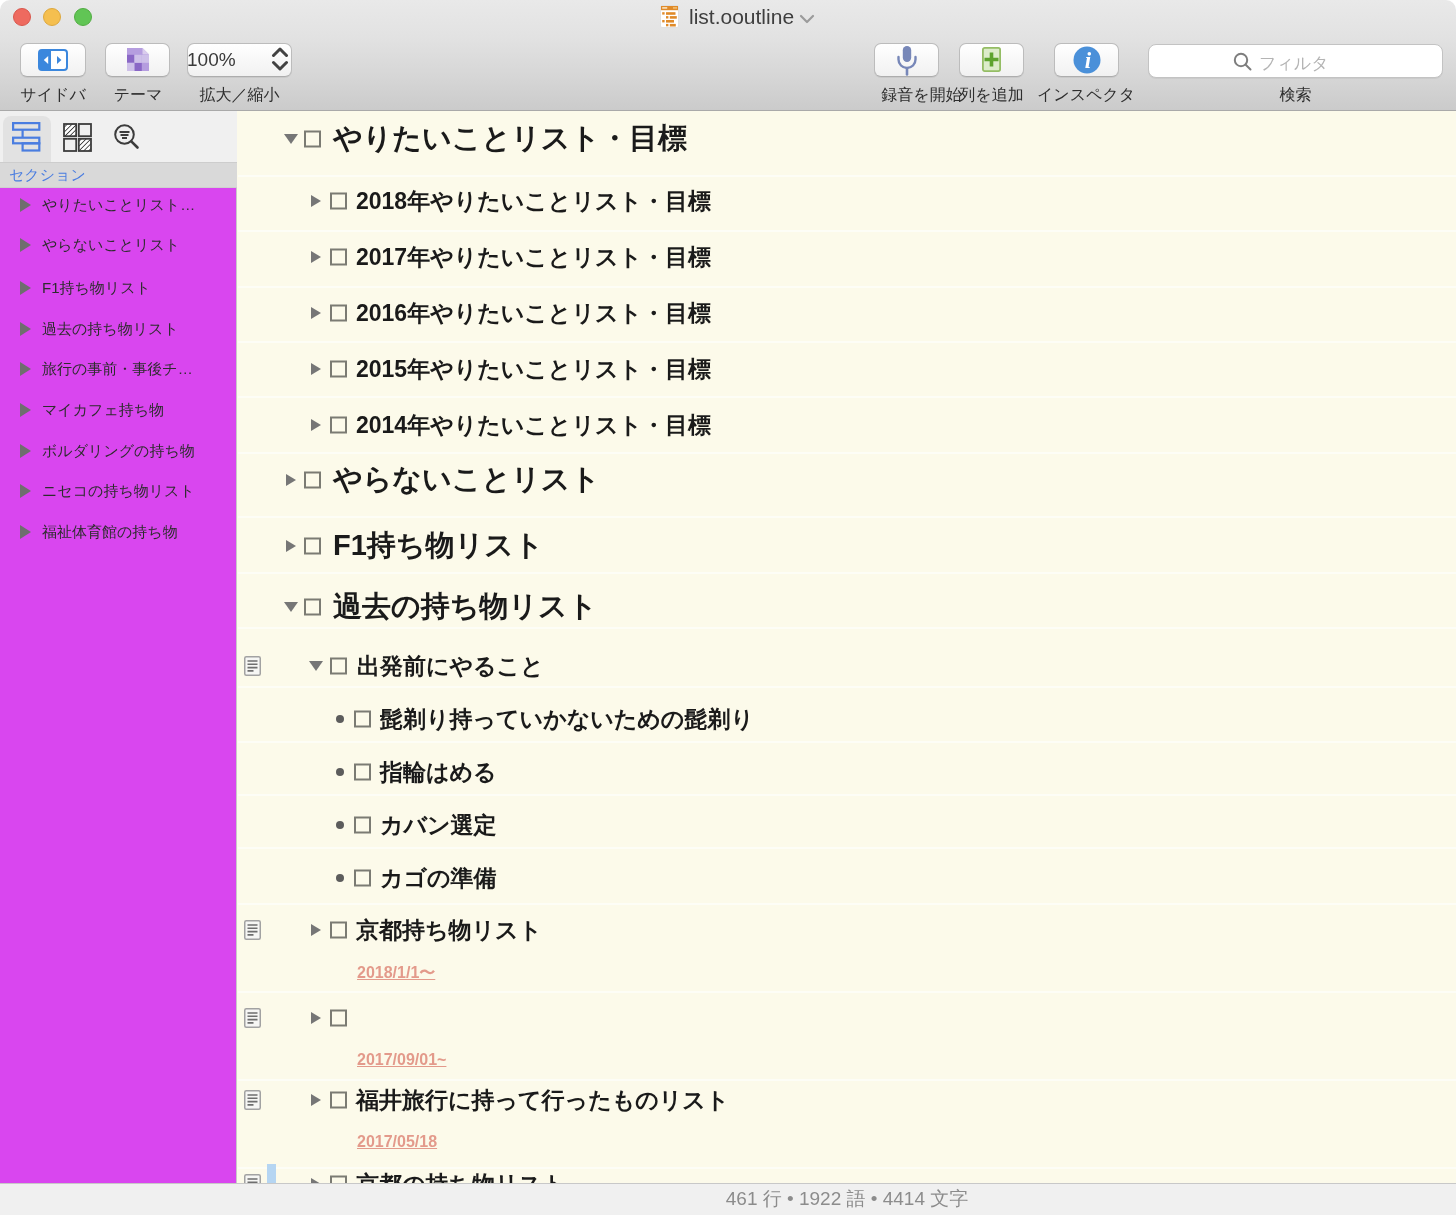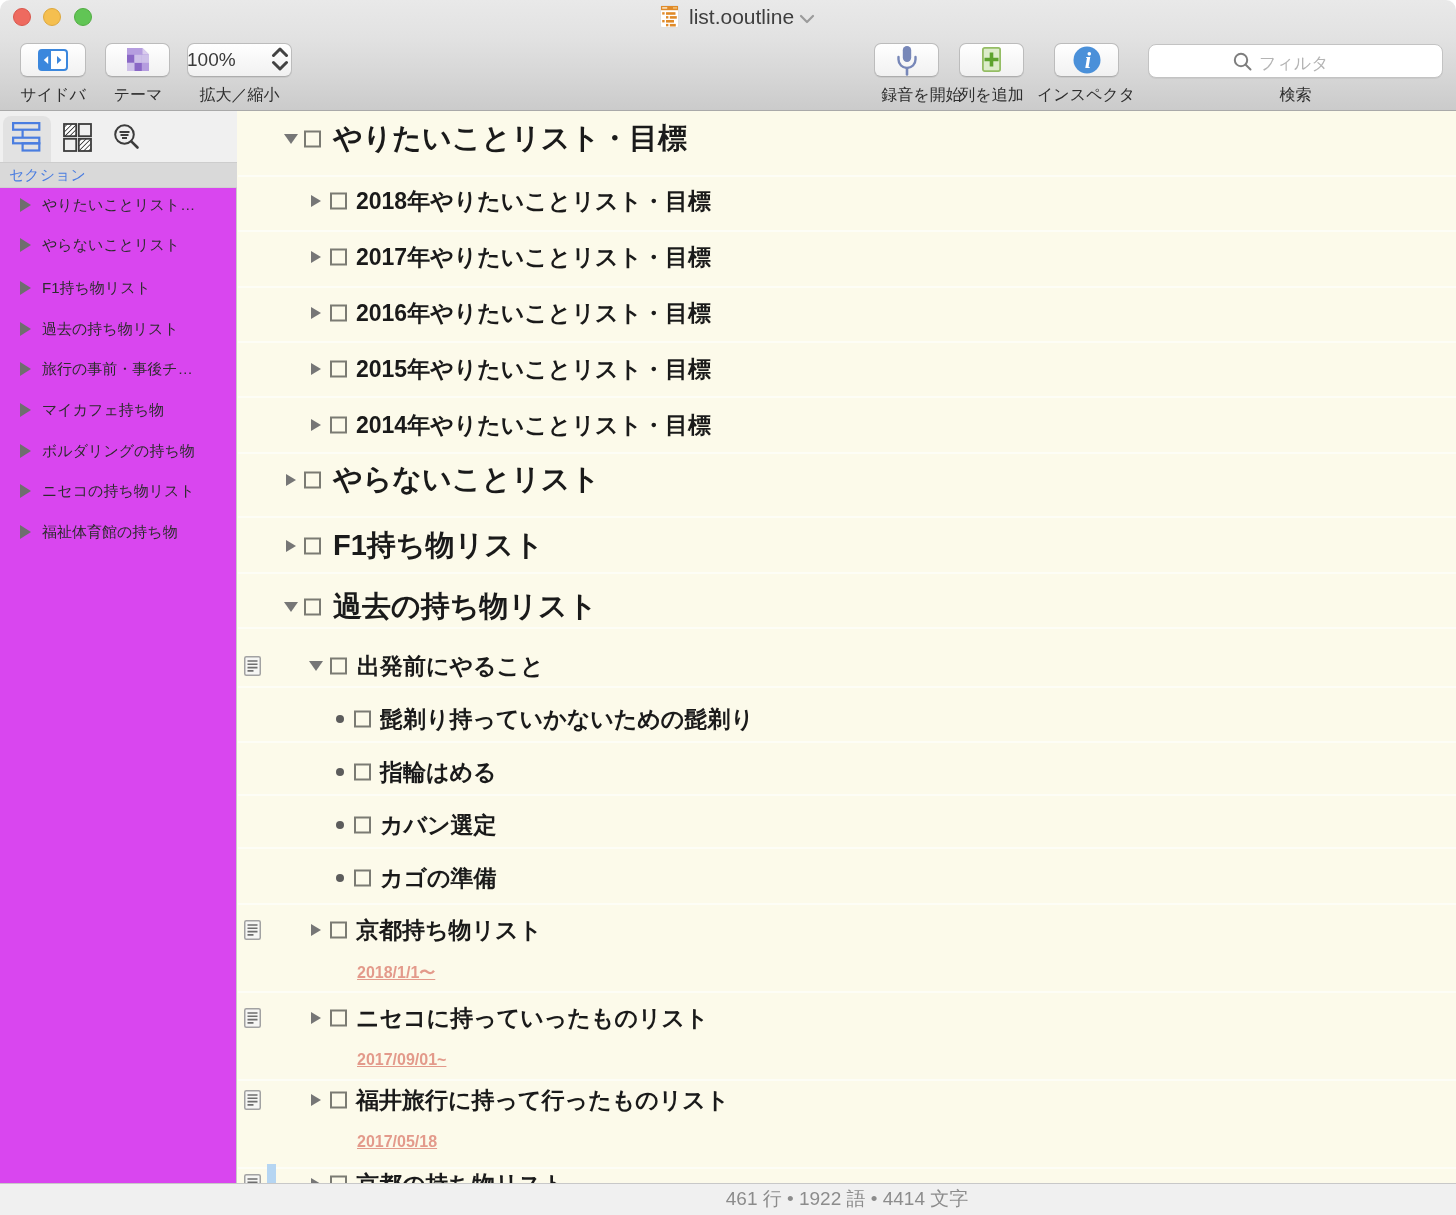--- a/index.html
+++ b/index.html
@@ -343,7 +343,6 @@
       </svg>
     <span class="ci tri-r" style="left:73px;"></span>
     <span class="ci cb cb2" style="left:92px;"></span>
-    <span class="ci t2" style="left:118px;">ニセコに持っていったものリスト</span>
   </div>
   <div class="abs date" style="left:119px; top:940px;">2017/09/01~</div>
   <div class="abs crow" style="top:964px; height:50px;">

